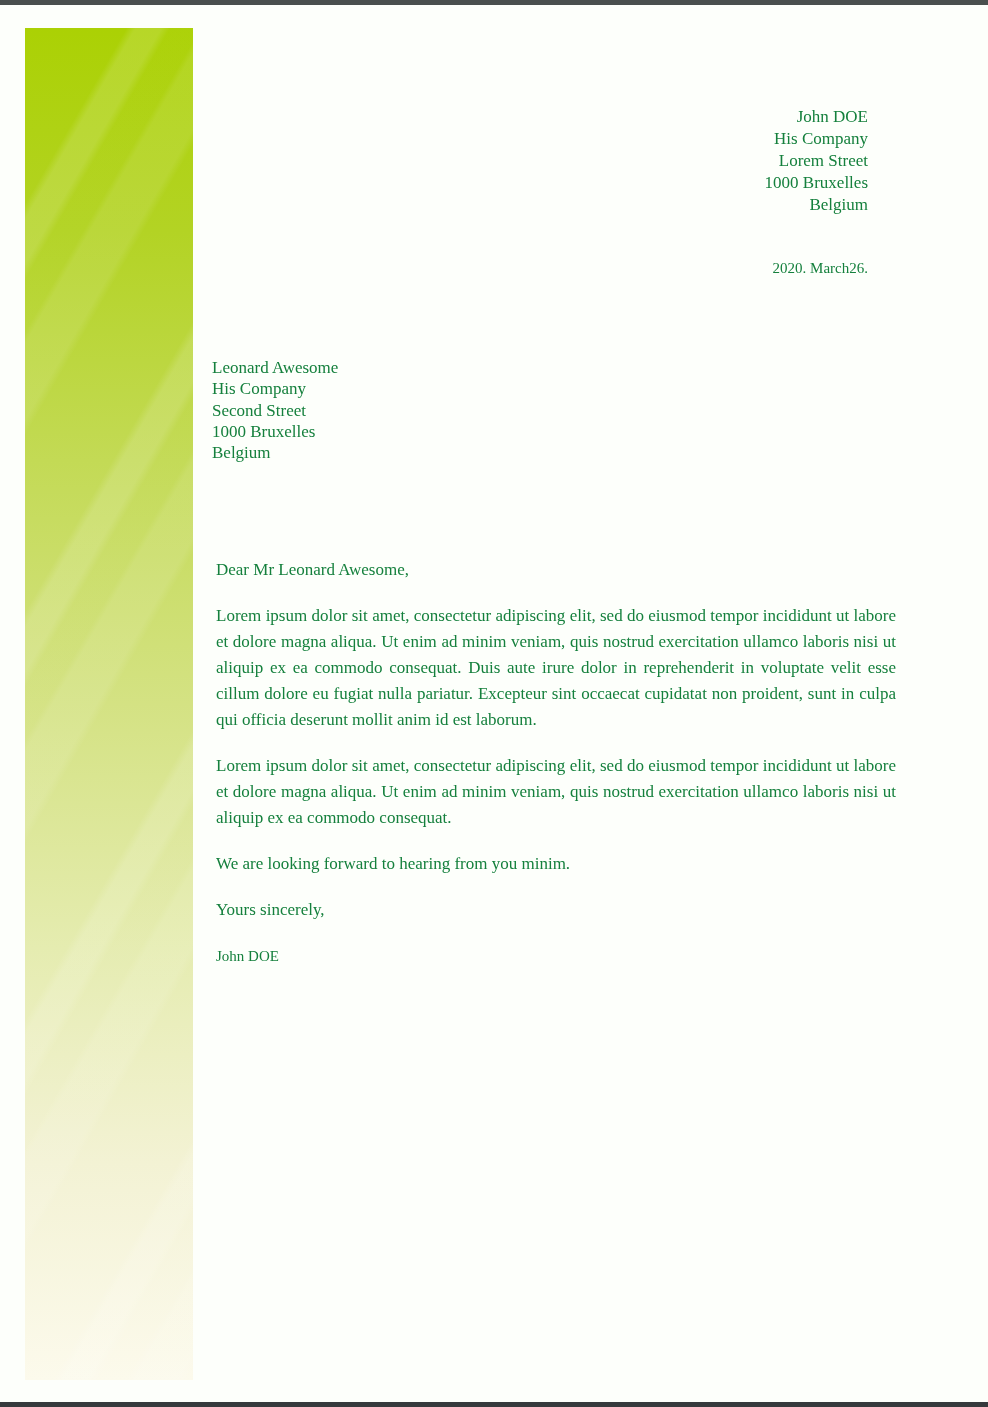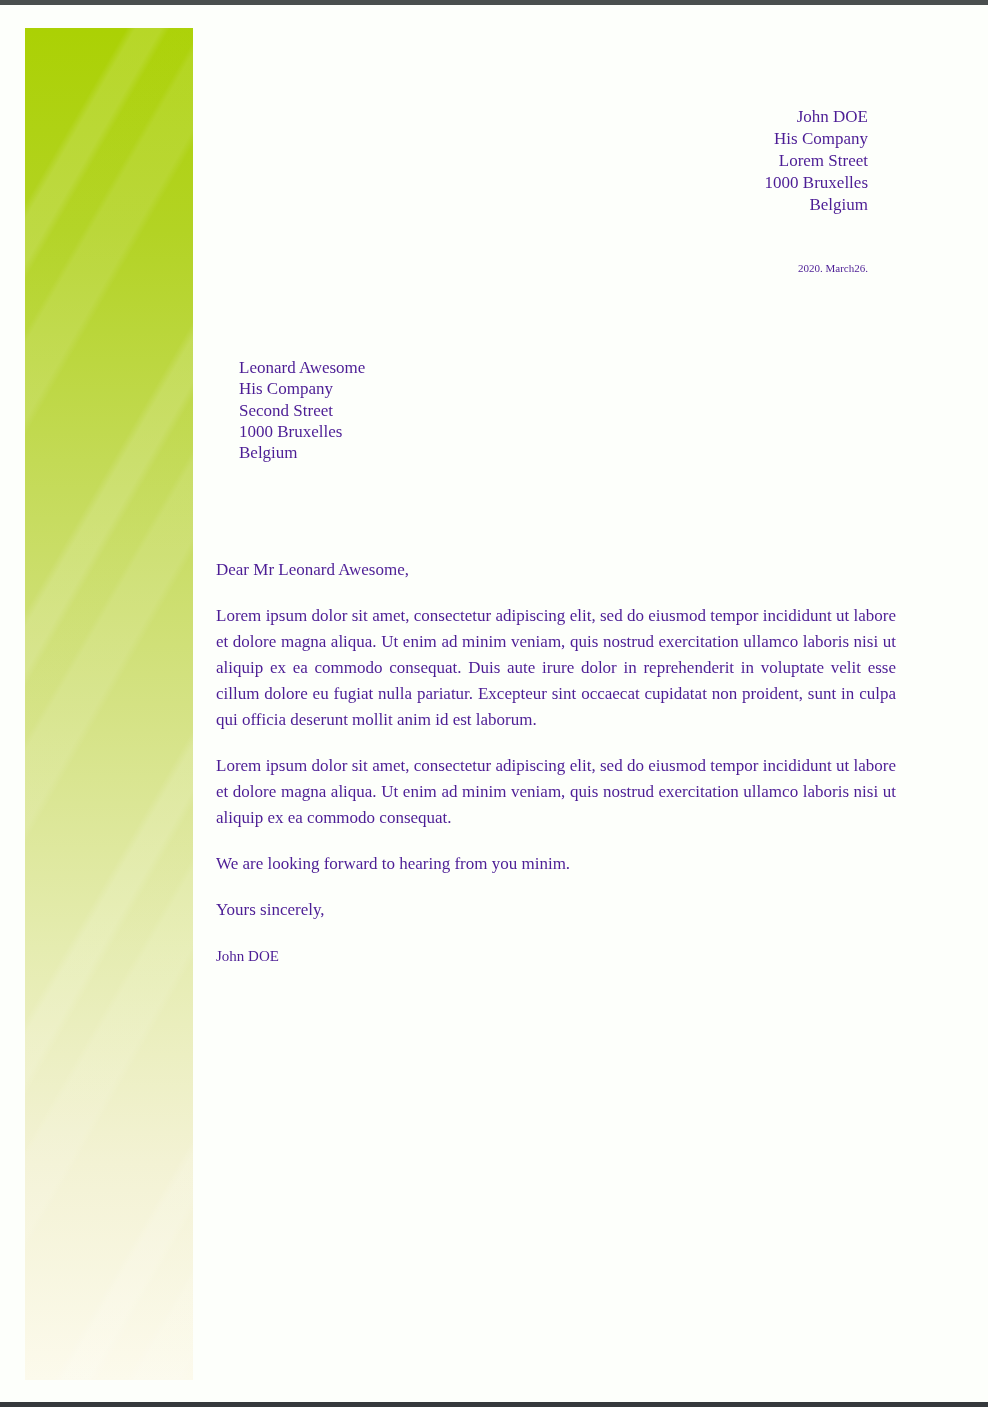--- a/index.html
+++ b/index.html
@@ -14,7 +14,7 @@
     background: #fdfffb;
     overflow: hidden;
     font-family: "Liberation Serif", "DejaVu Serif", serif;
-    color: #4c1d95;
+    color: #15803d;
   }
   .top-rule {
     position: absolute;

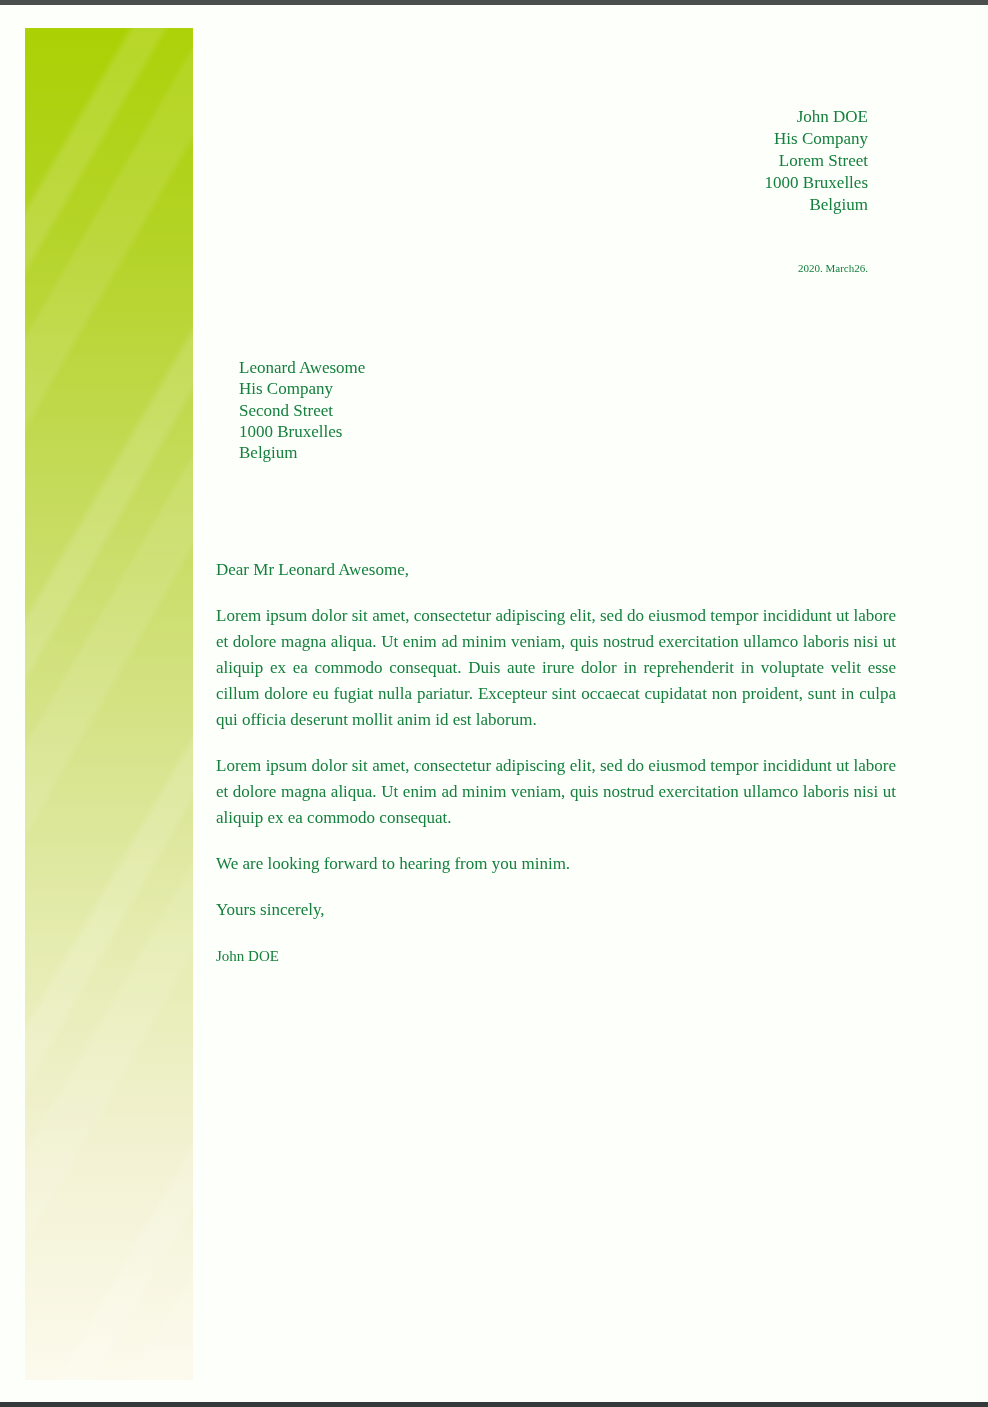--- a/index.html
+++ b/index.html
@@ -67,7 +67,7 @@
     top: 255px;
     right: 120px;
     text-align: left;
-    font-size: 11px;
+    font-size: 15px;
     line-height: 26px;
   }
   .recipient {

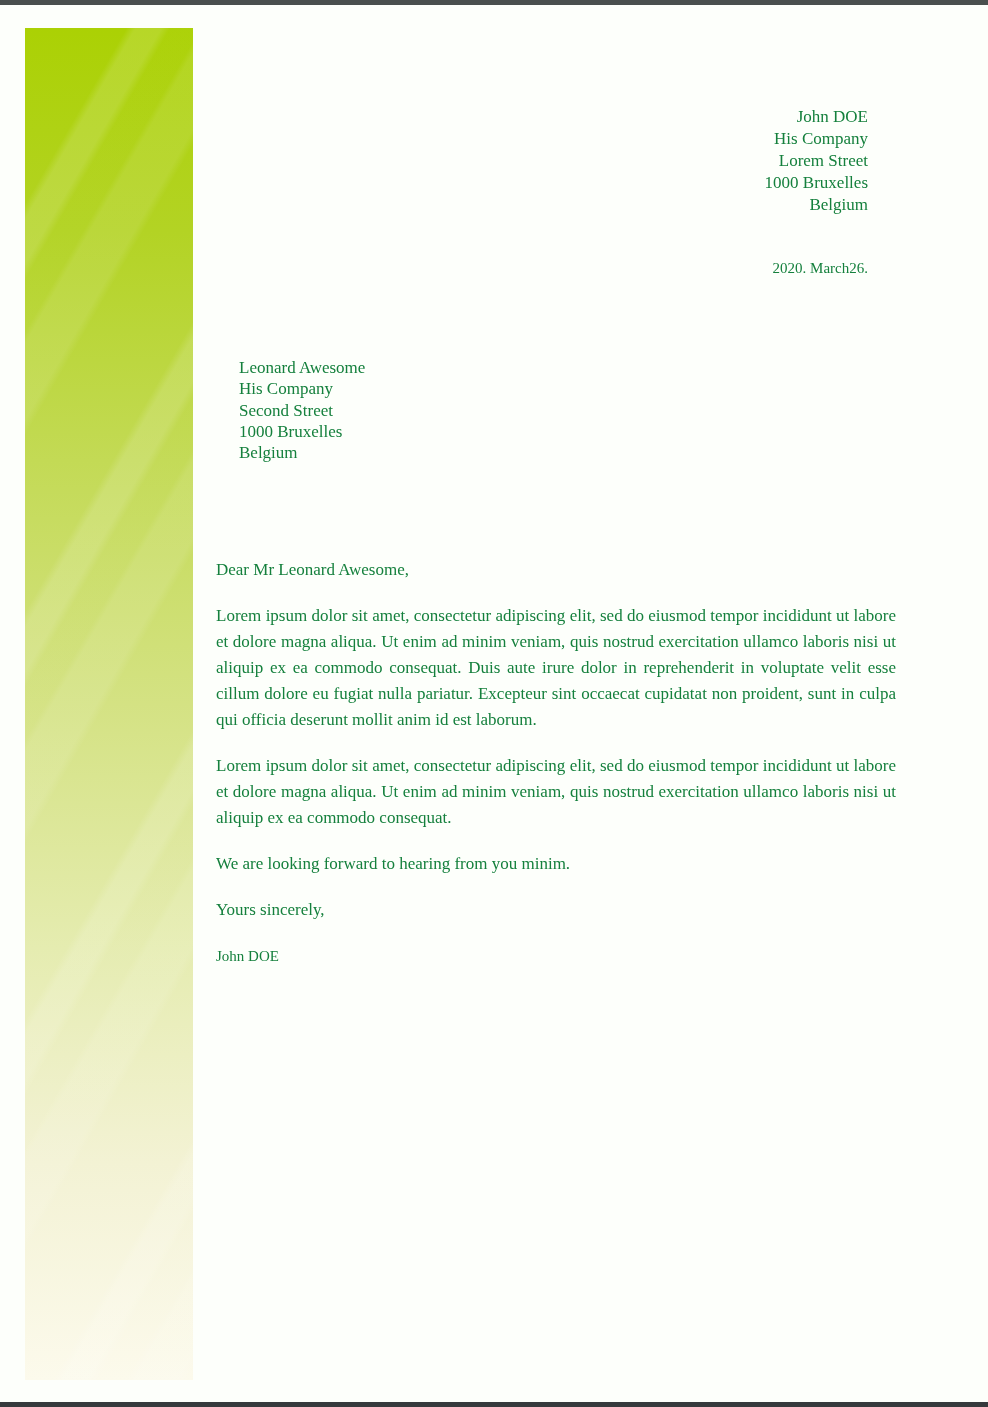--- a/index.html
+++ b/index.html
@@ -77,7 +77,6 @@
     text-align: left;
     font-size: 17px;
     line-height: 21.3px;
-    margin-left: 27px;
   }
   .body-block {
     position: absolute;

